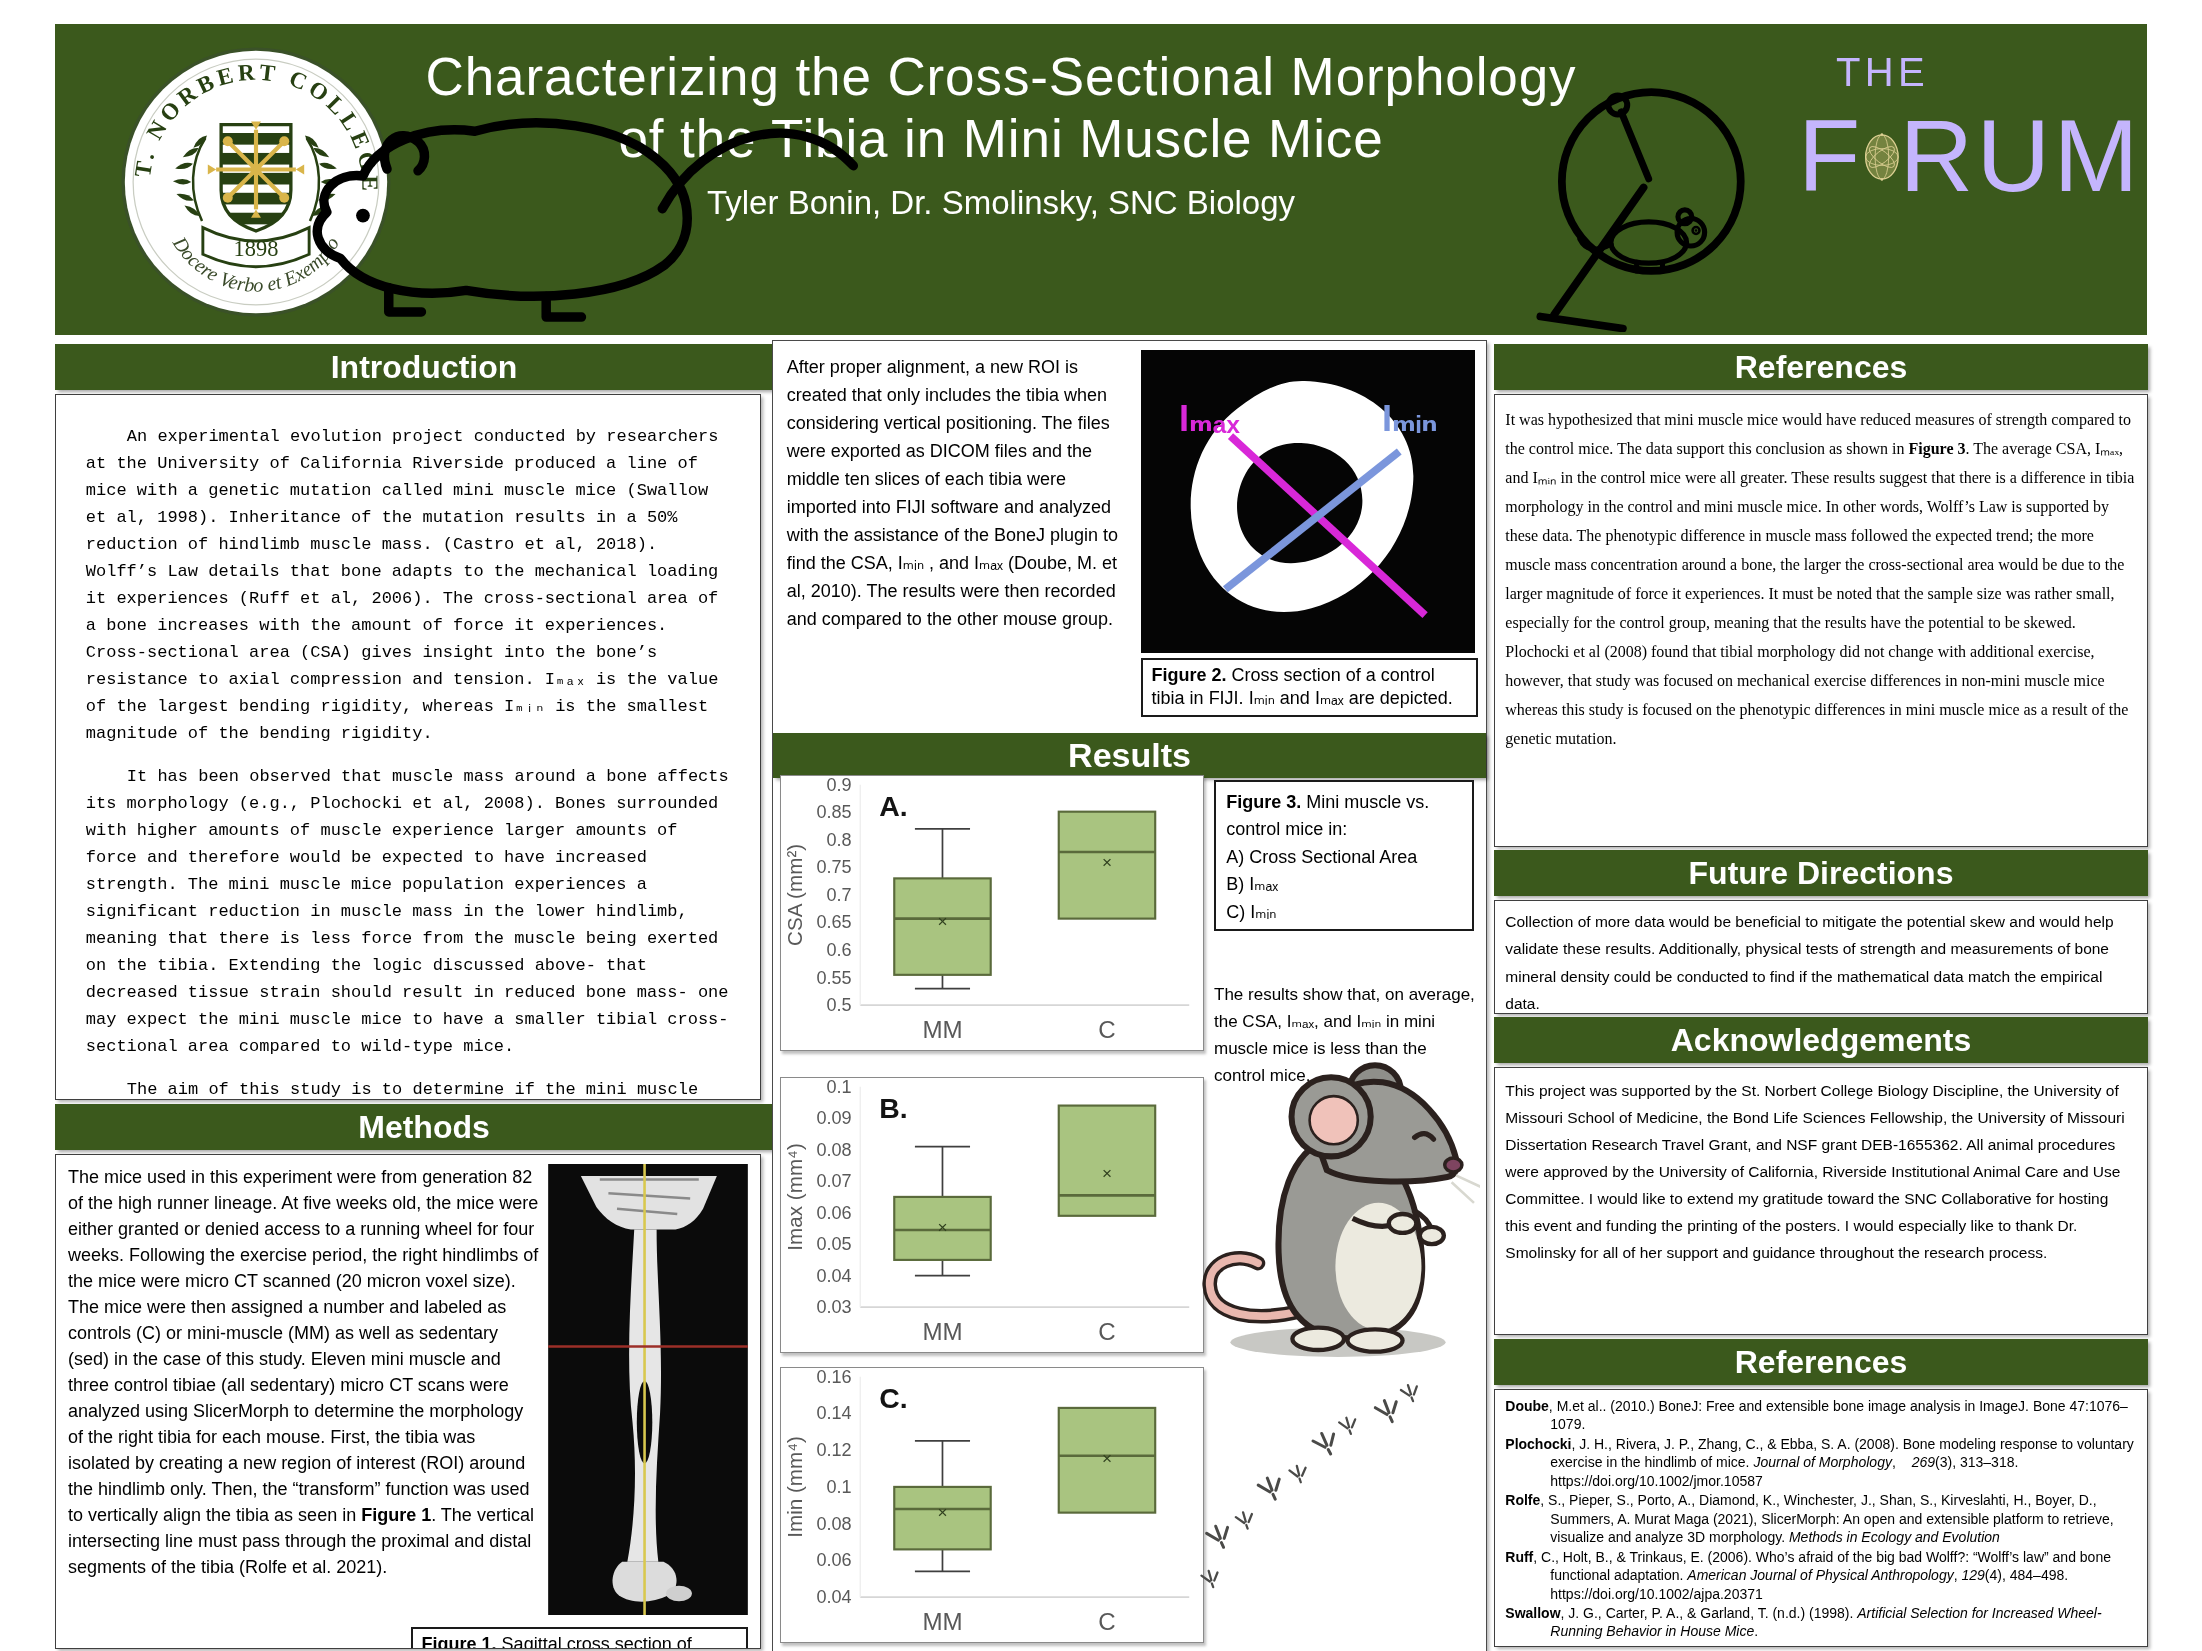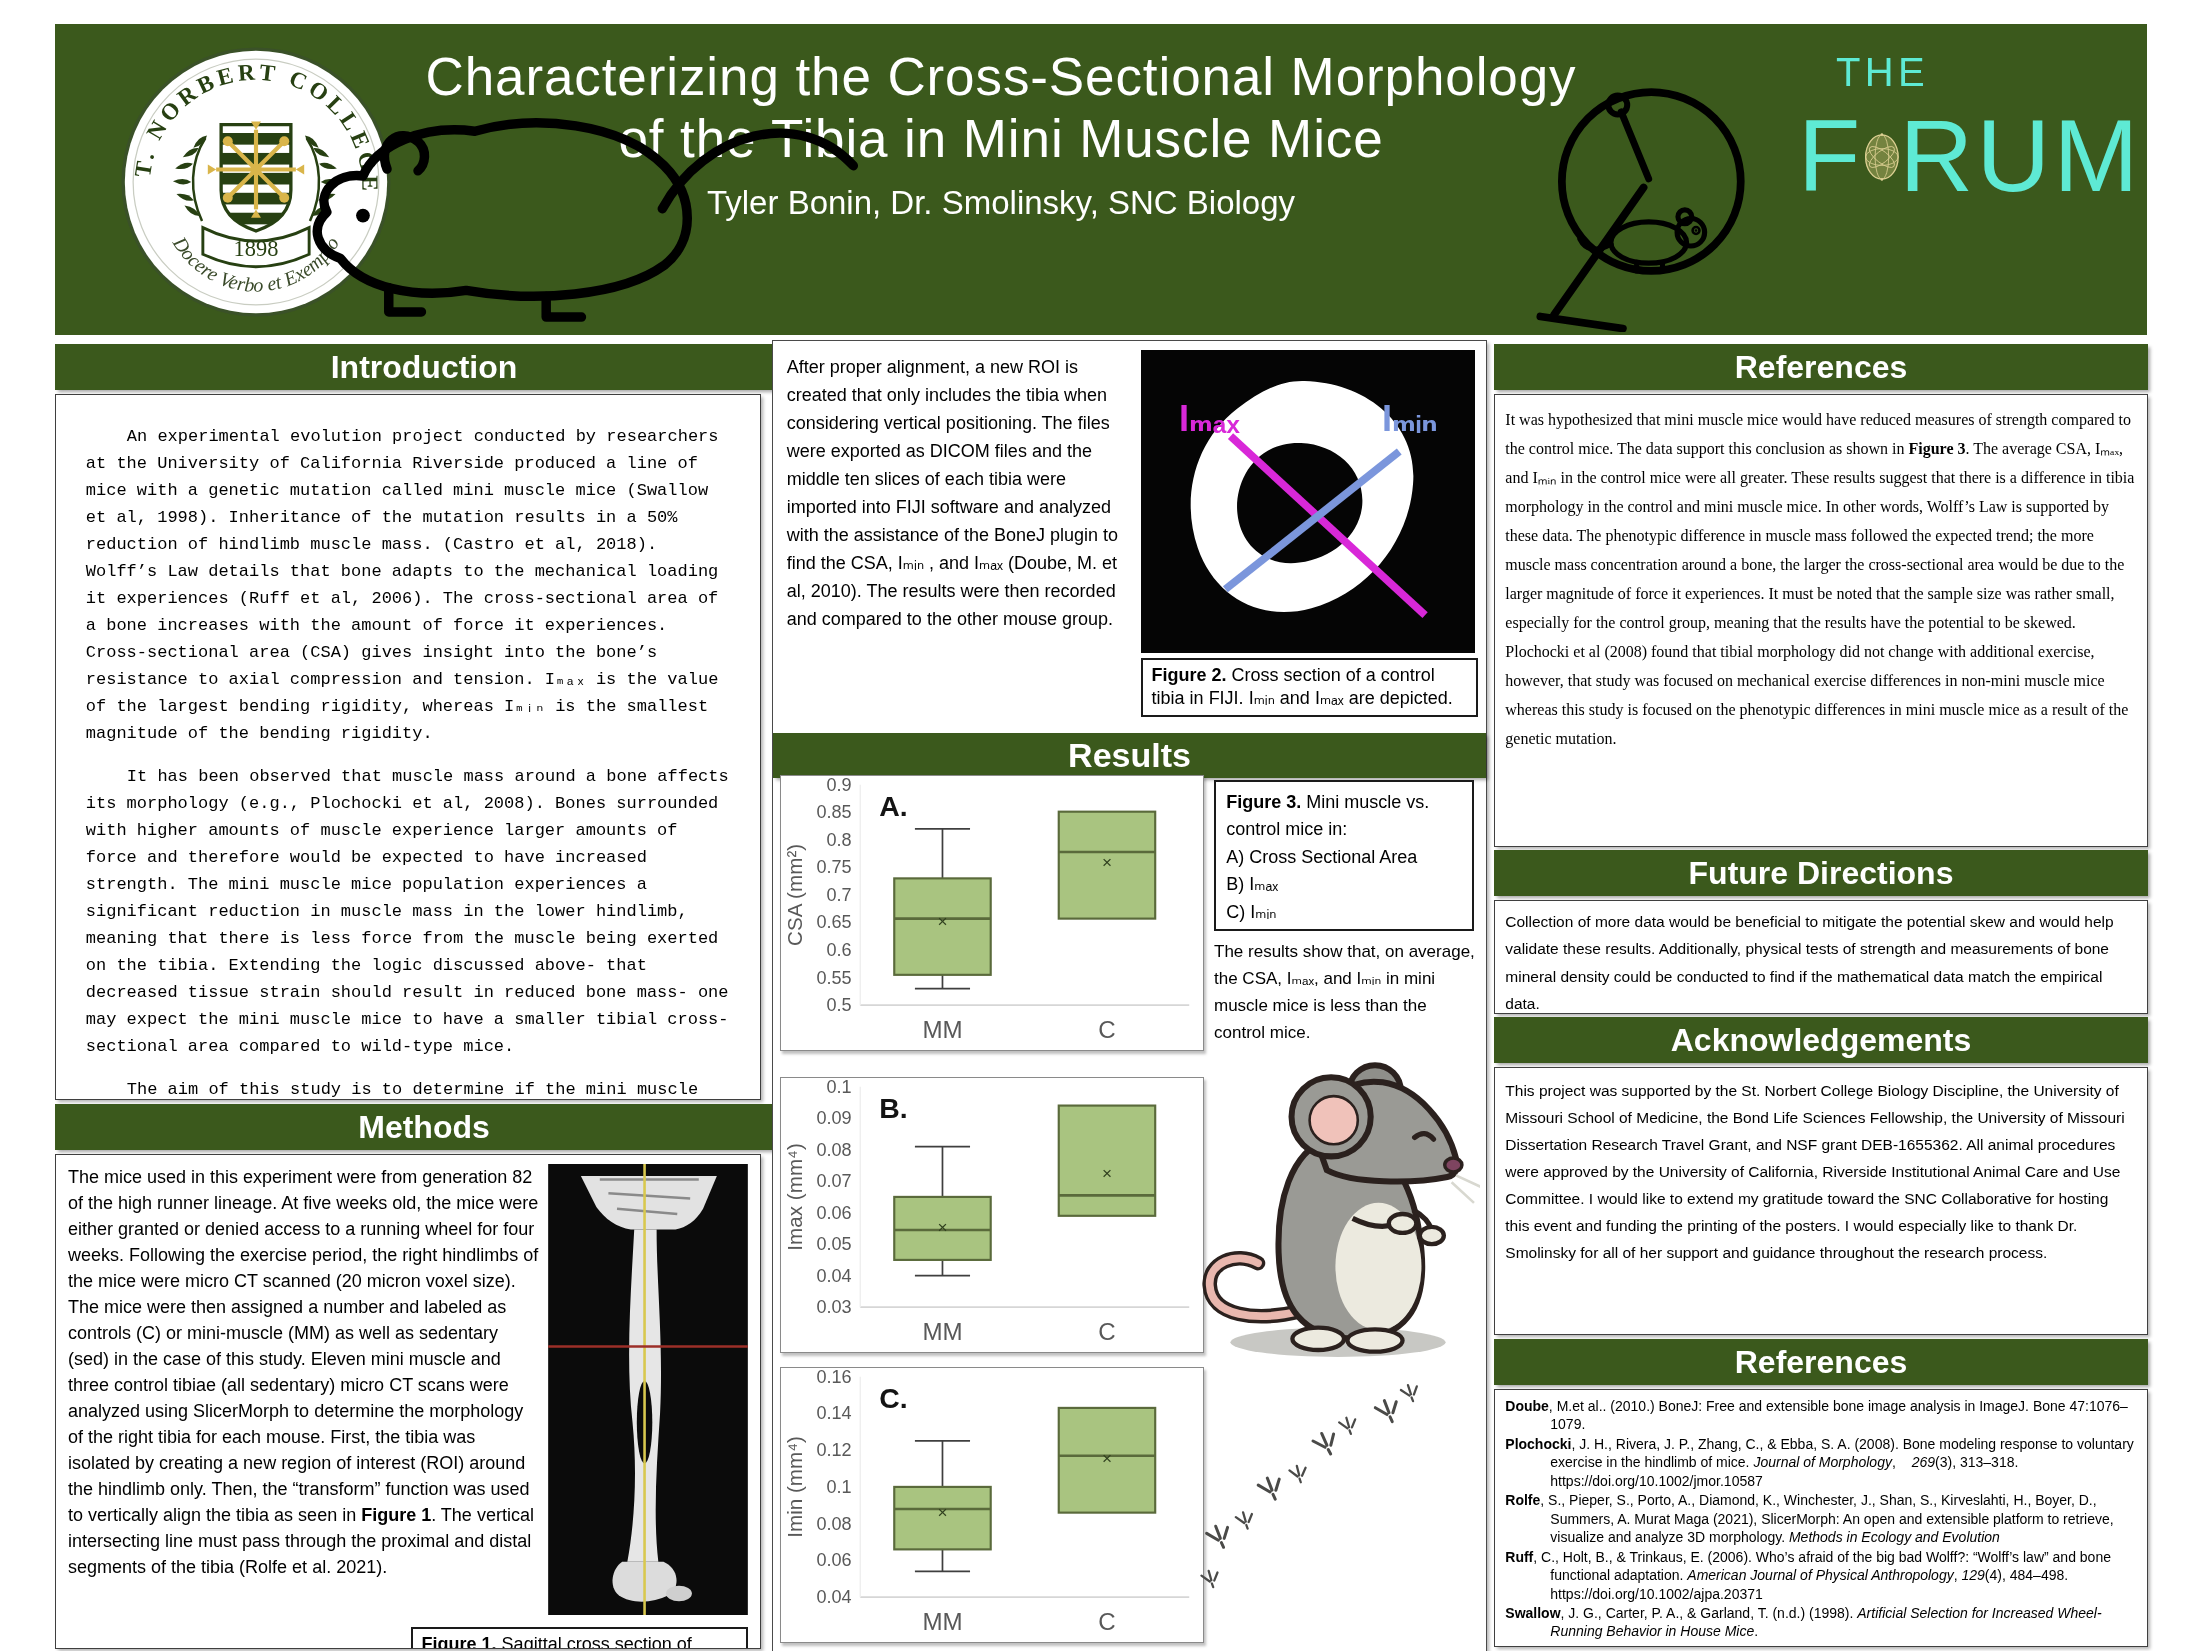--- a/index.html
+++ b/index.html
@@ -12,7 +12,7 @@
   .title-block{left:361px;top:22.4px;width:1170px;text-align:center;color:#fff;z-index:2;}
   .title-block h1{margin:0;font-size:53px;line-height:62px;font-weight:400;letter-spacing:0.9px;}
   .authors{font-size:33px;margin-top:13.8px;font-weight:400;}
-  .forum-logo{left:1743px;top:26px;width:344px;color:#5eead4;}
+  .forum-logo{left:1743px;top:26px;width:344px;color:#c4b5fd;}
   .forum-the{font-size:40px;letter-spacing:4.3px;margin-left:38px;font-weight:400;}
   .forum-word{display:flex;align-items:center;margin-top:1.7px;}
   .forum-word .big{font-size:102px;font-weight:300;letter-spacing:3.4px;line-height:103px;}

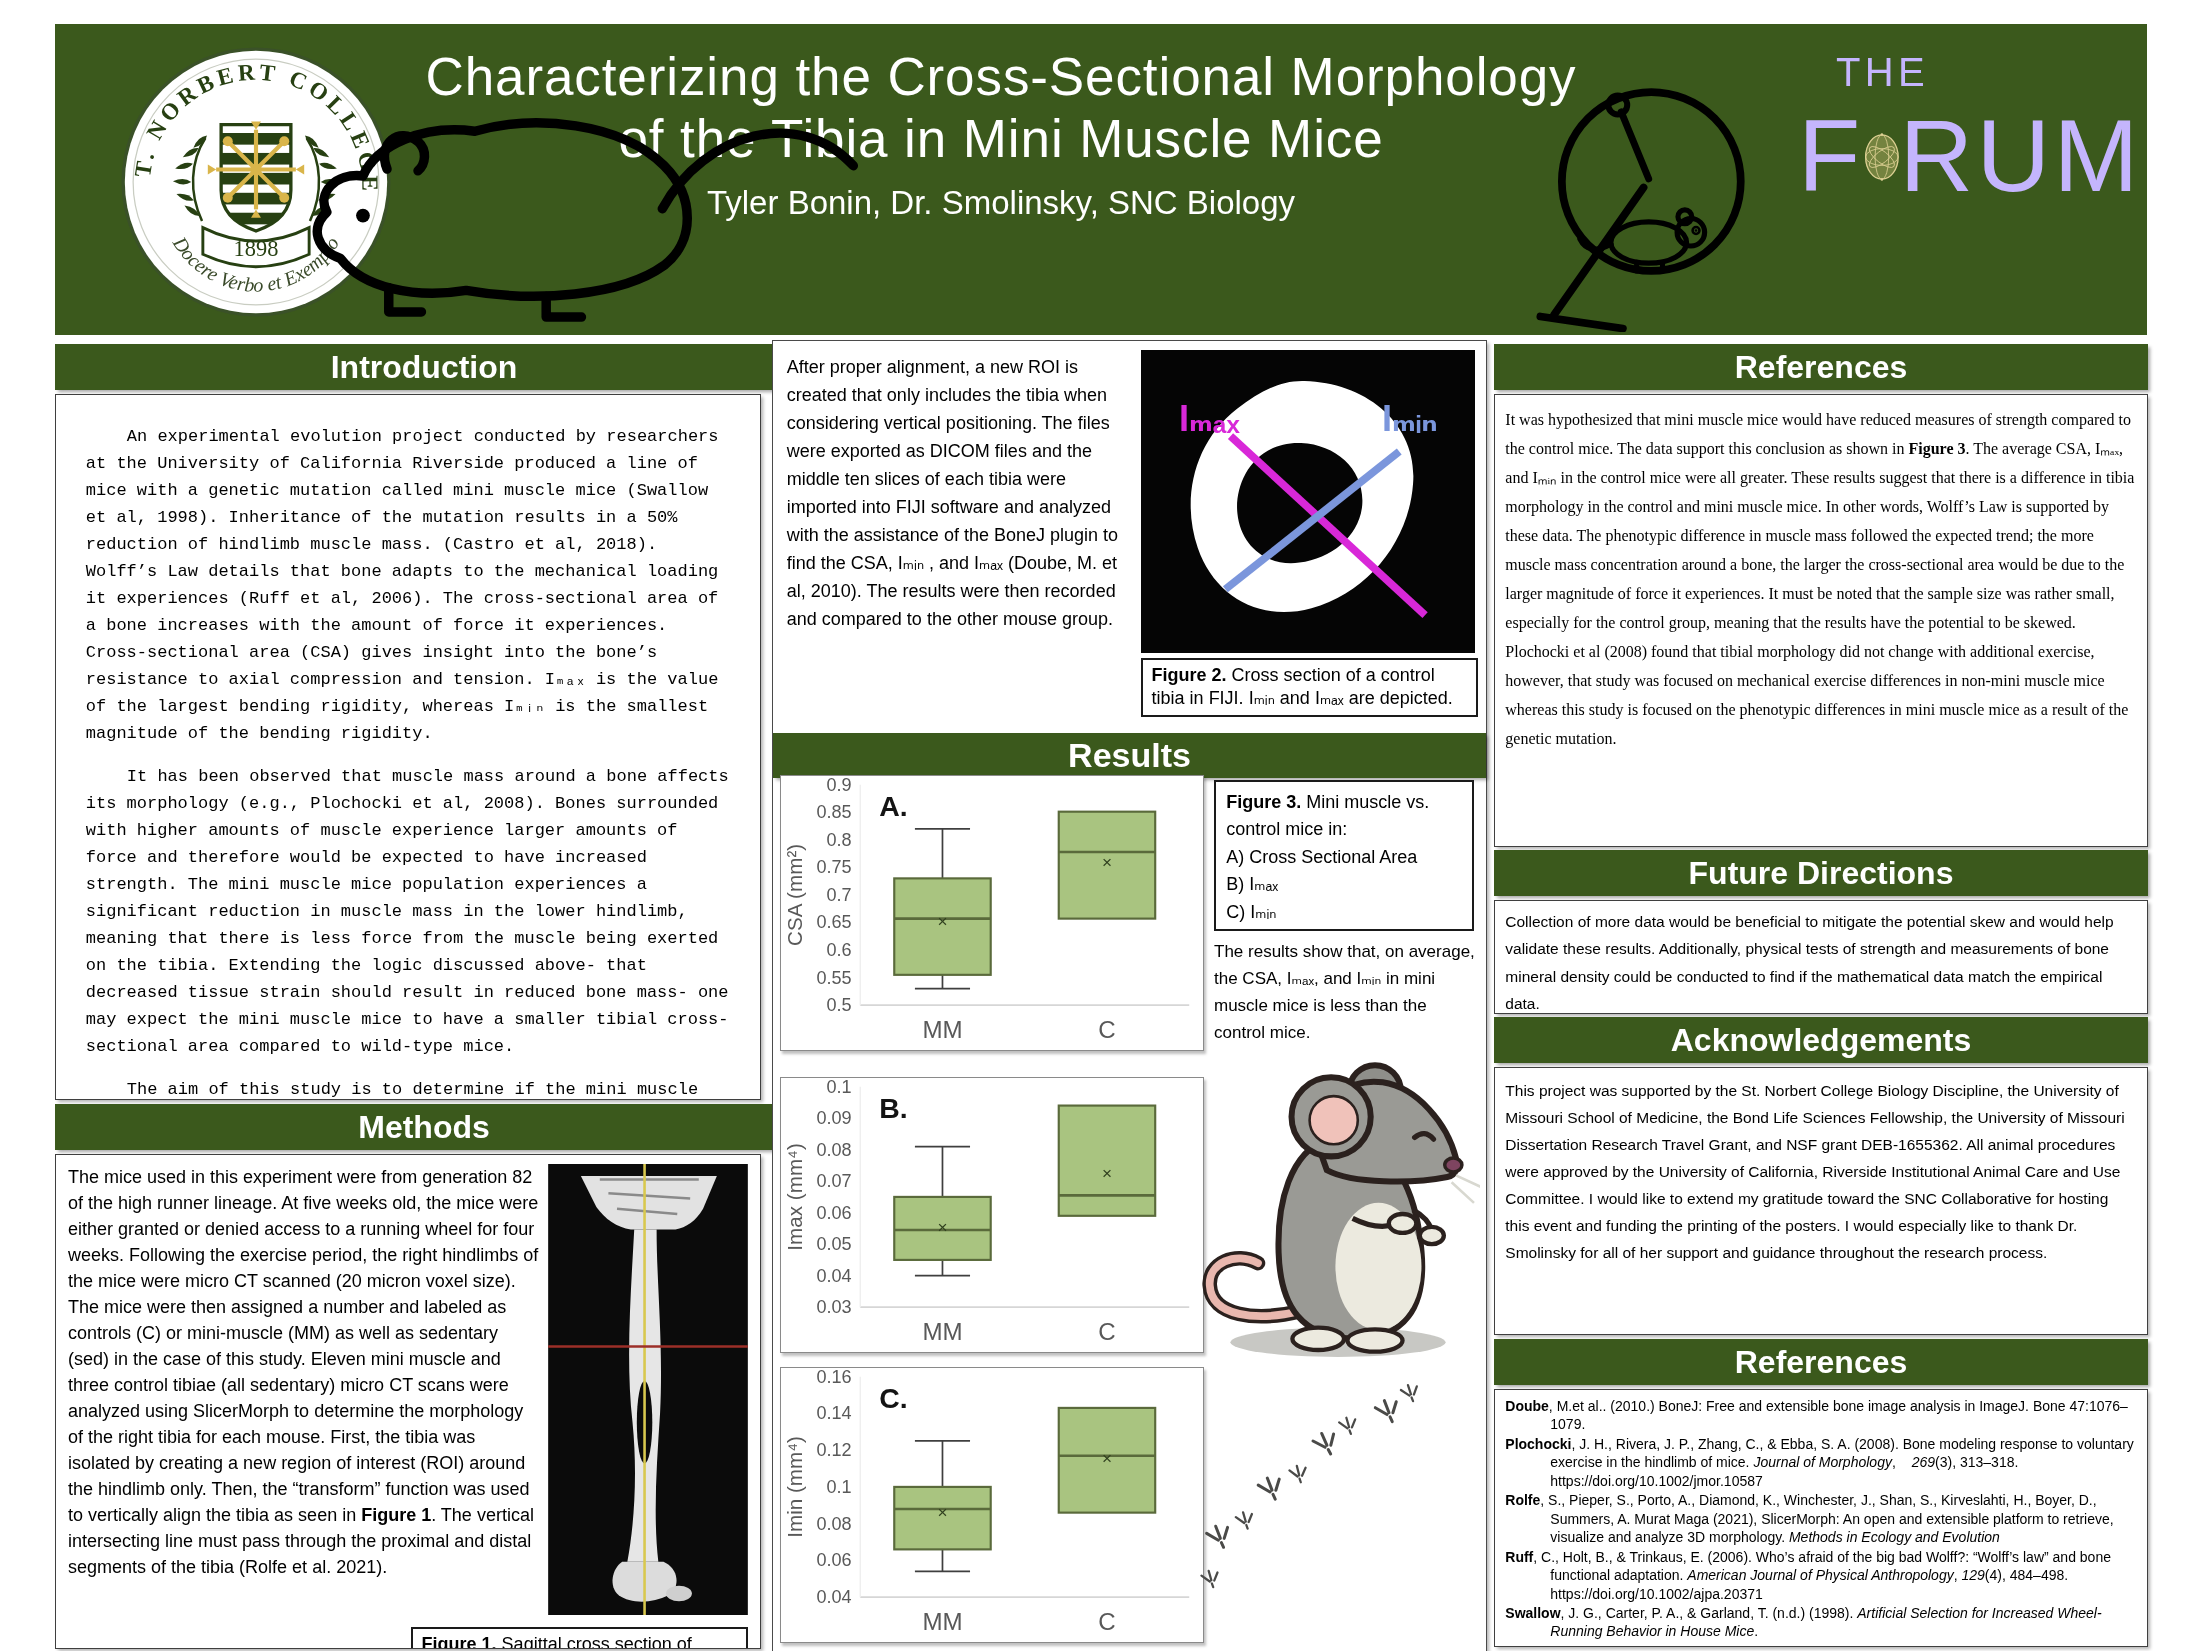--- a/index.html
+++ b/index.html
@@ -39,7 +39,7 @@
   .chart-box{left:6.9px;width:422px;height:274px;border:1.7px solid #8a8a8a;background:#fff;box-shadow:1.7px 2.6px 2.6px rgba(0,0,0,.25);}
   .fig3-box{left:441px;top:439px;width:260px;height:151px;border:2.6px solid #1a1a1a;padding:6.9px 10.3px;
             font-size:18px;line-height:27.5px;box-sizing:border-box;background:#fff;}
-  .summary-text{left:441px;top:597px;width:268px;font-size:17px;line-height:27px;}
+  .summary-text{left:441px;top:640px;width:268px;font-size:17px;line-height:27px;}
   
   .concl-box{left:1494px;top:394px;width:654px;height:453px;padding:10.3px 10.3px;font-size:16px;line-height:29px;font-family:Liberation Serif, serif;}
   .fd-box{left:1494px;top:900px;width:654px;height:114px;padding:6.9px 10.3px;font-size:15.5px;line-height:27.5px;}

